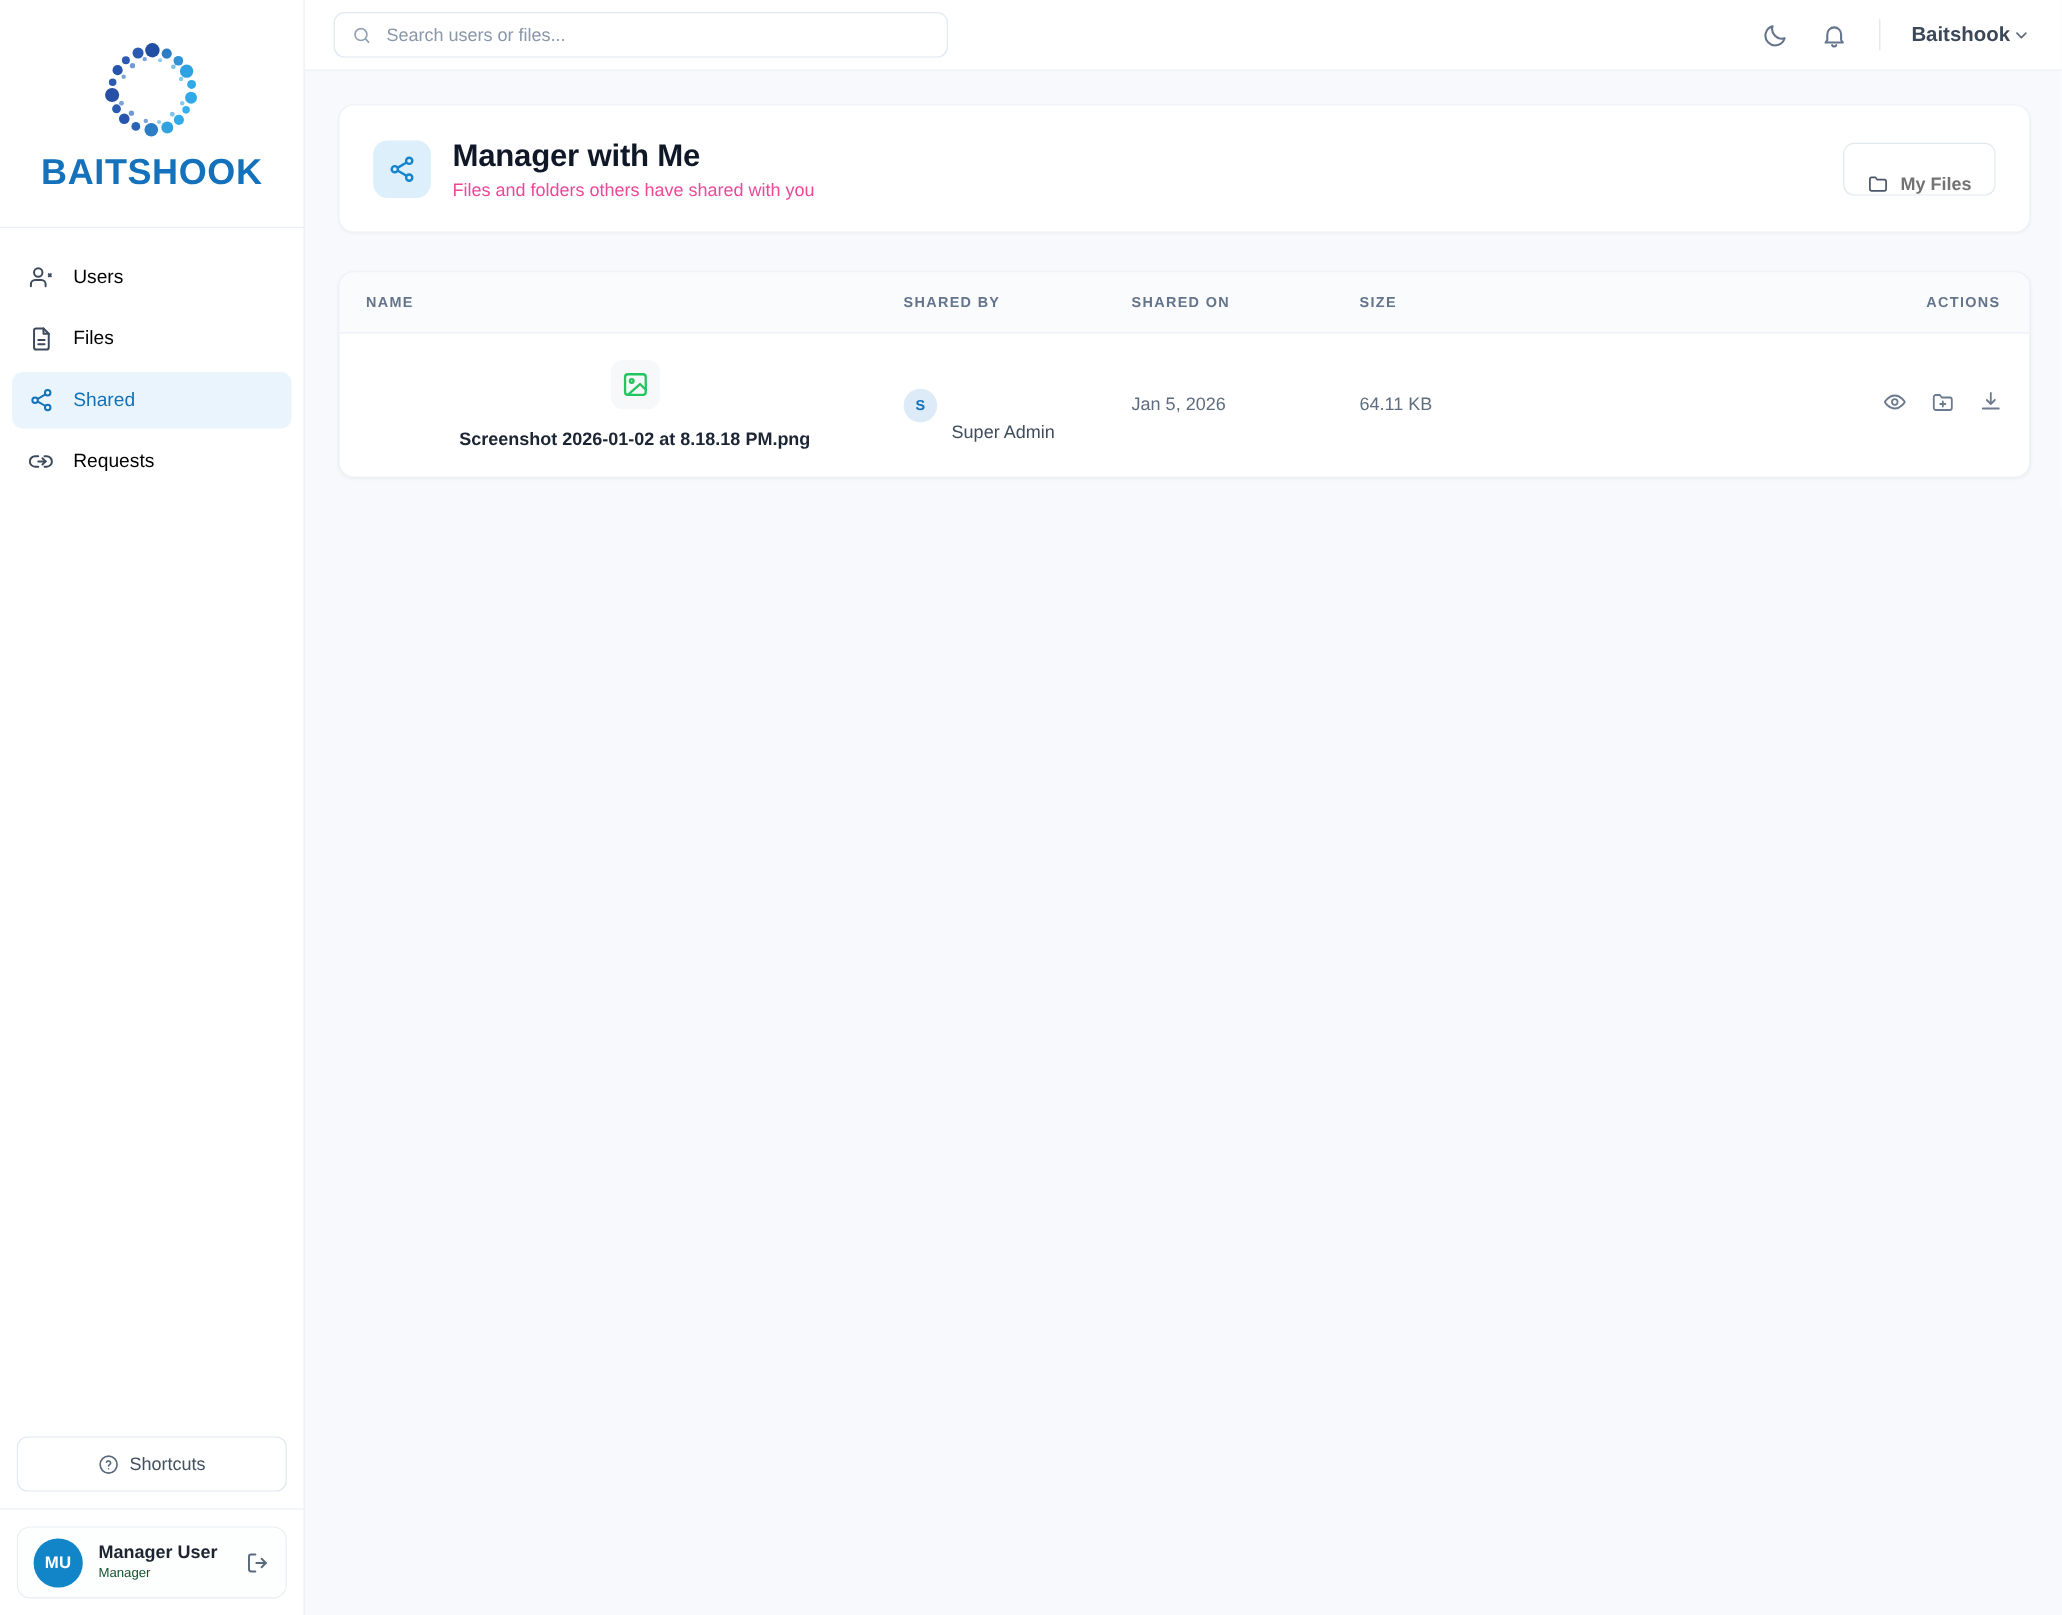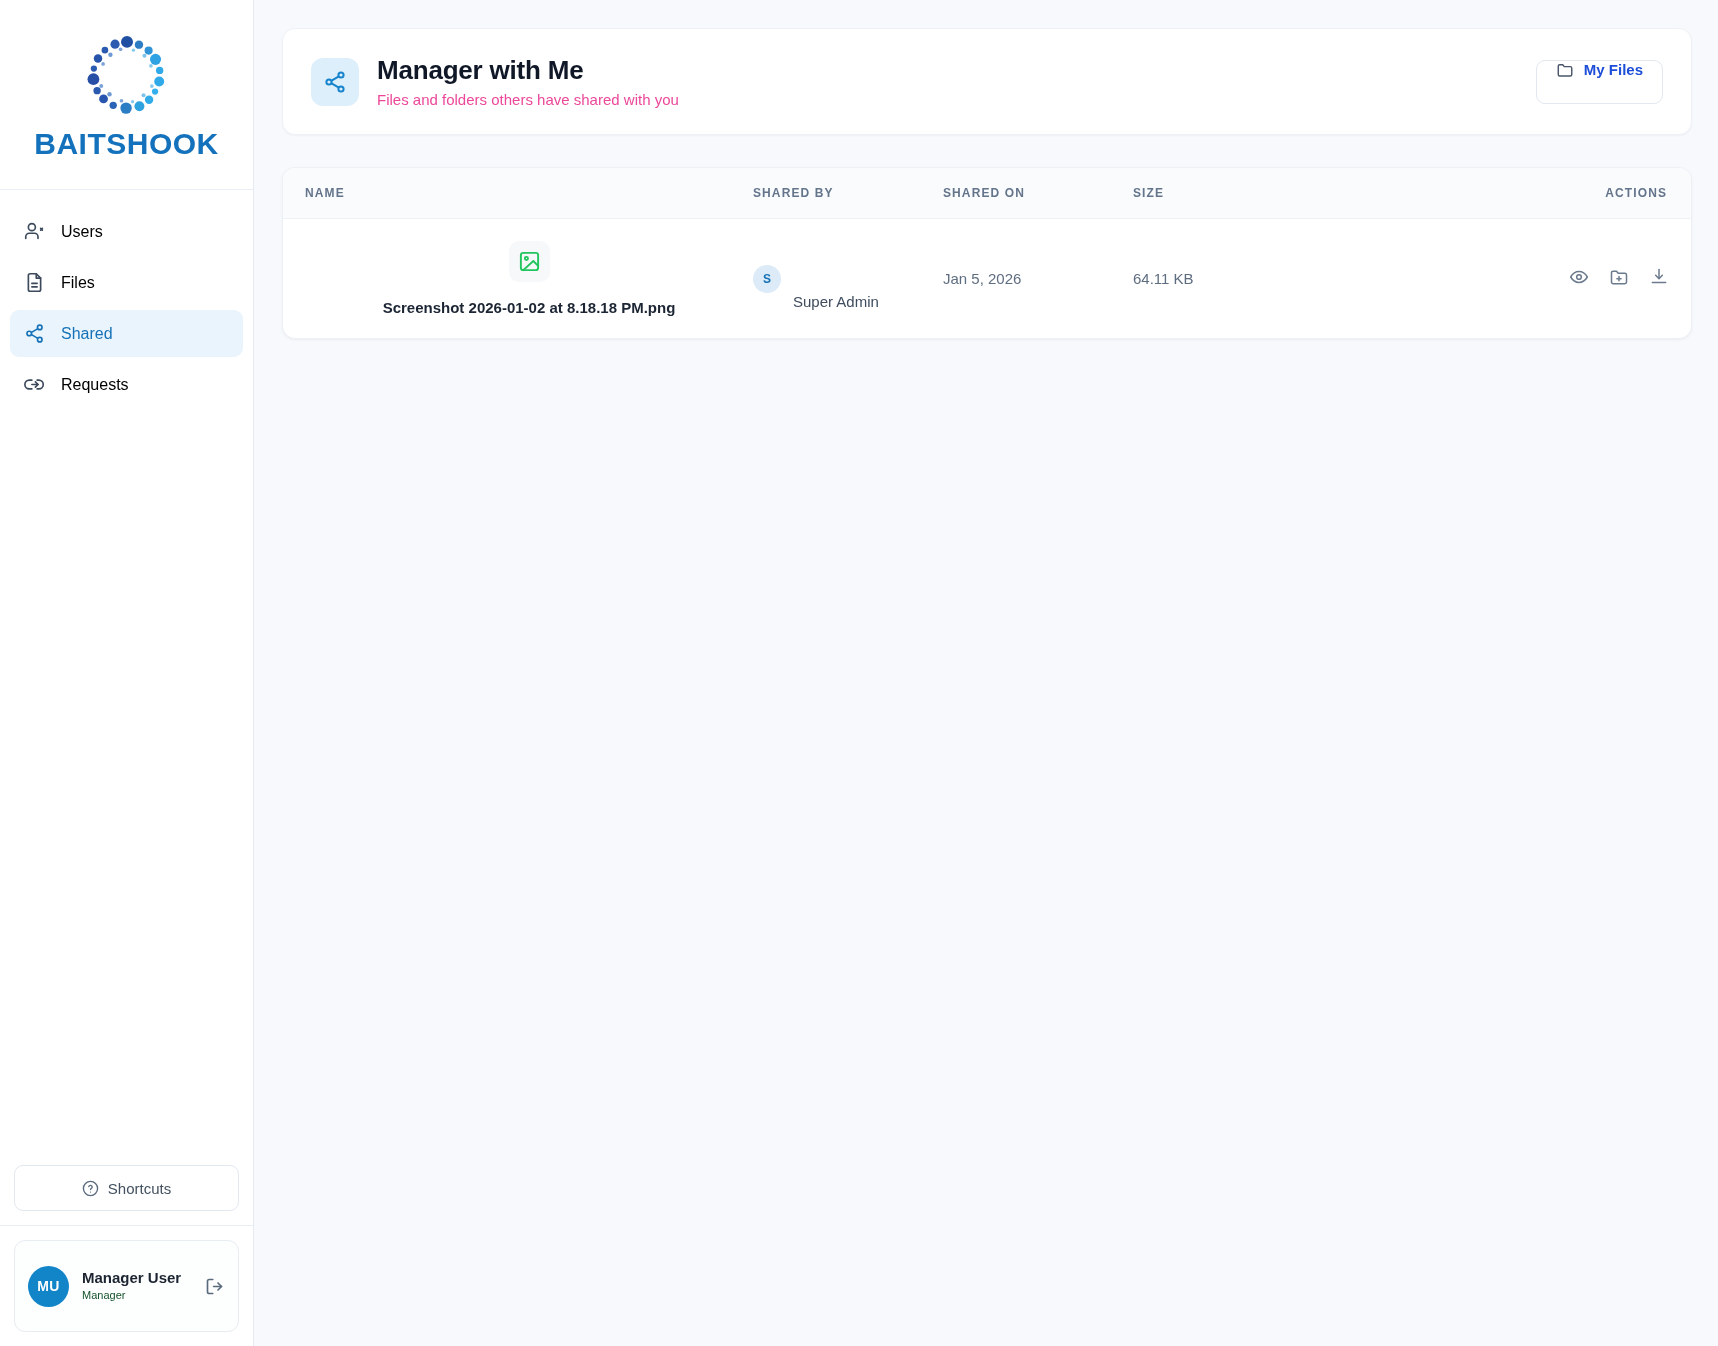--- a/index.html
+++ b/index.html
@@ -306,6 +306,32 @@
 
   <div class="main">
 
+    <header class="topbar">
+      <div class="search-box">
+        <svg class="ico" viewBox="0 0 24 24" fill="none" stroke="currentColor" stroke-width="2" stroke-linecap="round">
+          <circle cx="11" cy="11" r="7"></circle>
+            <path d="M20 20l-3.5-3.5"></path>
+        </svg>
+        <input type="text" placeholder="Search users or files..." style="">
+      </div>
+      <div class="topbar-spacer"></div>
+      <div class="topbar-actions">
+        <svg class="icon-btn" viewBox="0 0 24 24" fill="none" stroke="currentColor" stroke-width="1.8" stroke-linecap="round" stroke-linejoin="round">
+          <path d="M20 14.5A8.5 8.5 0 0 1 9.5 4a8.5 8.5 0 1 0 10.5 10.5z"></path>
+        </svg>
+        <svg class="icon-btn" viewBox="0 0 24 24" fill="none" stroke="currentColor" stroke-width="1.8" stroke-linecap="round" stroke-linejoin="round">
+          <path d="M18 16V11a6 6 0 1 0-12 0v5l-1.5 2.2h15L18 16z"></path>
+            <path d="M10.2 20.5a2 2 0 0 0 3.6 0"></path>
+        </svg>
+        <div class="divider-v"></div>
+        <div class="org-menu">
+          <span>Baitshook</span>
+          <svg class="chev" viewBox="0 0 24 24" fill="none" stroke="currentColor" stroke-width="2.2" stroke-linecap="round" stroke-linejoin="round">
+            <path d="M6 9l6 6 6-6"></path>
+          </svg>
+        </div>
+      </div>
+    </header>
 
     <div class="content">
 

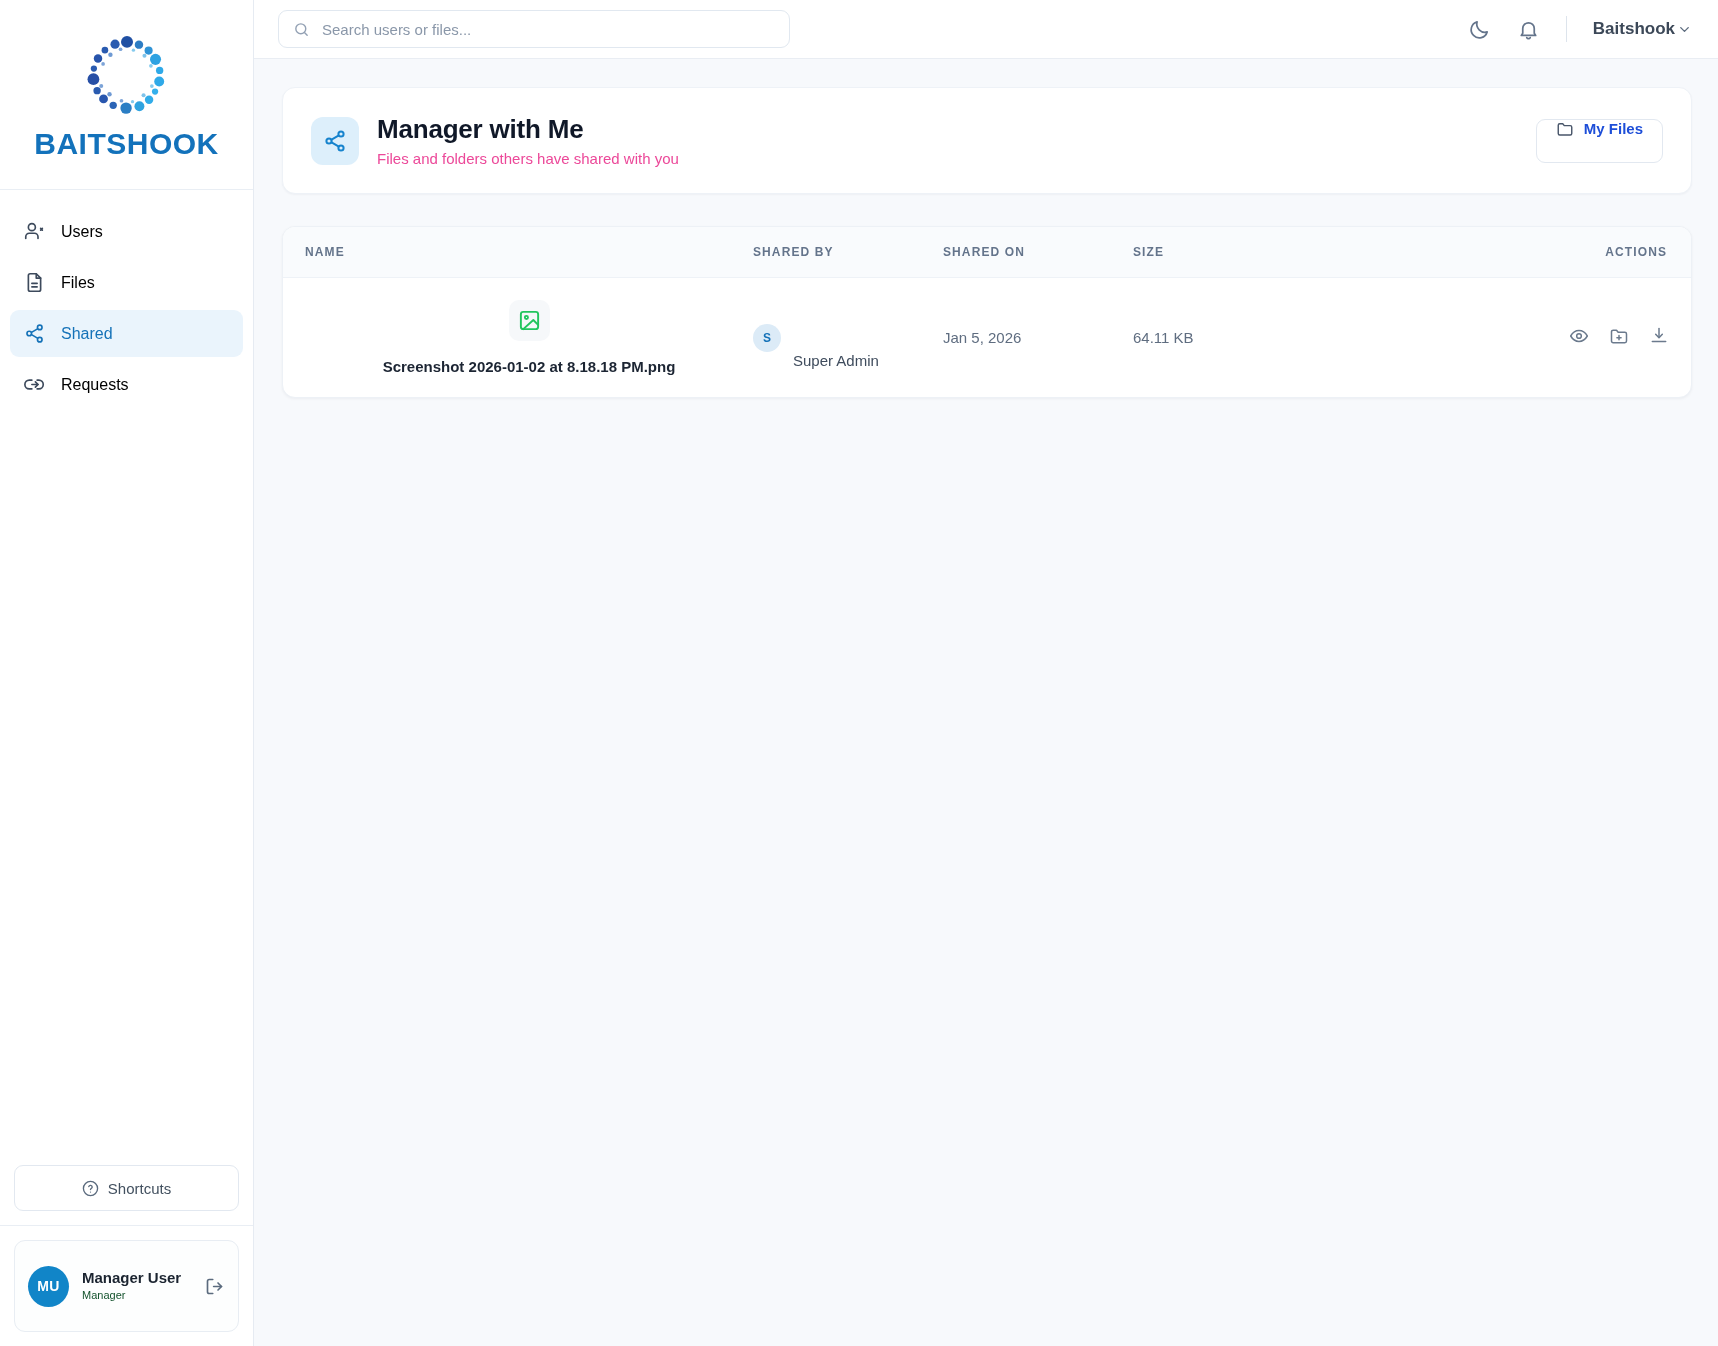--- a/index.html
+++ b/index.html
@@ -138,8 +138,8 @@
   .myfiles-btn {
     height: 44px; padding: 0 19px;
     border: 1px solid #e2e8f0; border-radius: 9px; background: #fff;
-    display: flex; align-items: flex-start; gap: 10px;
-    font-size: 15px; font-weight: 600; color: #1d4ed8; cursor: pointer;
+    display: flex; align-items: flex-end; gap: 10px;
+    font-size: 15px; font-weight: 600; color: #737373; cursor: pointer;
     font-family: inherit;
   }
   .myfiles-btn .ico { width: 18px; height: 18px; color: #49566a; }

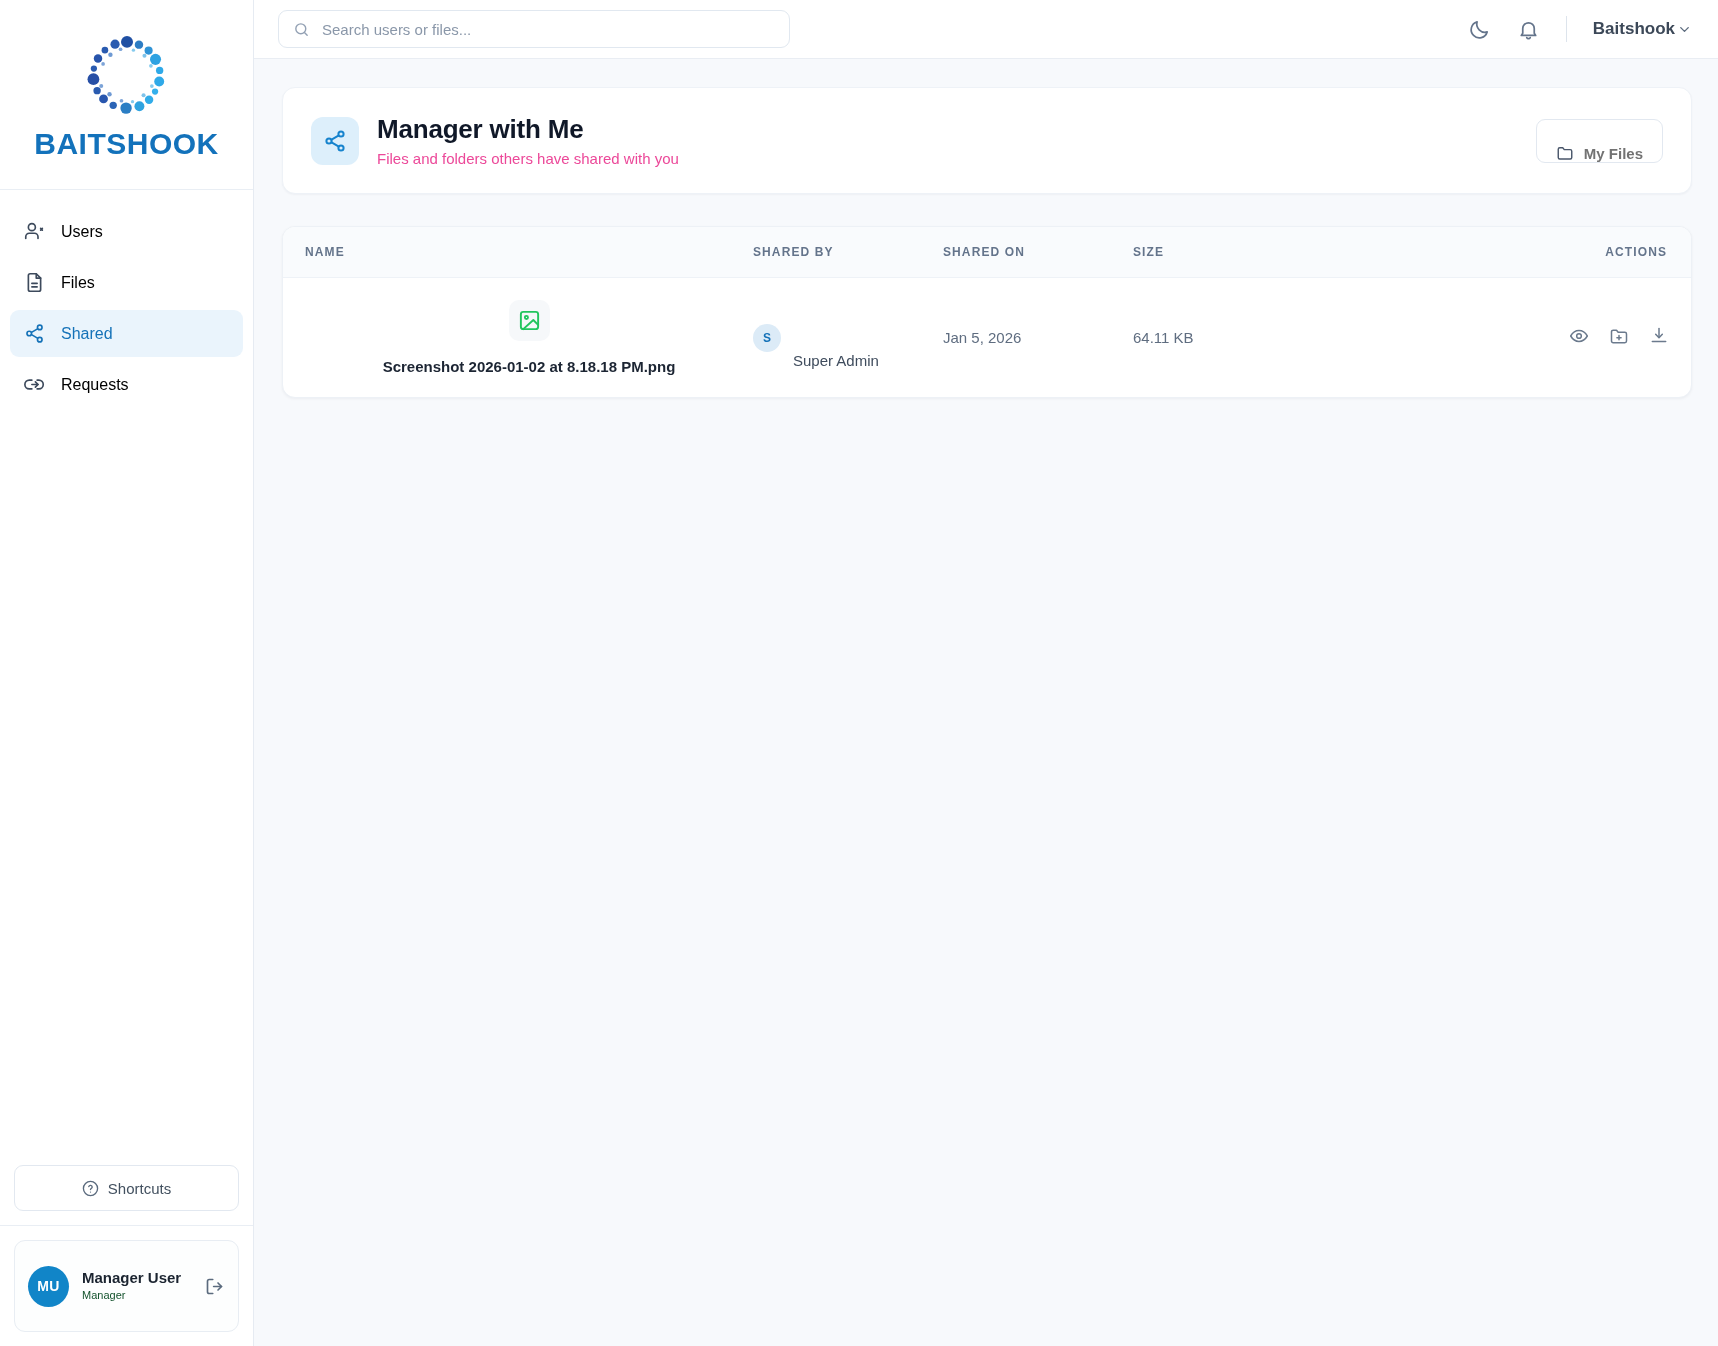--- a/index.html
+++ b/index.html
@@ -60,7 +60,7 @@
   .user-card {
     border: 1px solid #e8edf3; border-radius: 11px;
     background: #fdfefe;
-    height: 92px; padding: 0 13px;
+    height: 60px; padding: 0 13px;
     display: flex; align-items: center; gap: 13px;
     cursor: pointer;
   }

